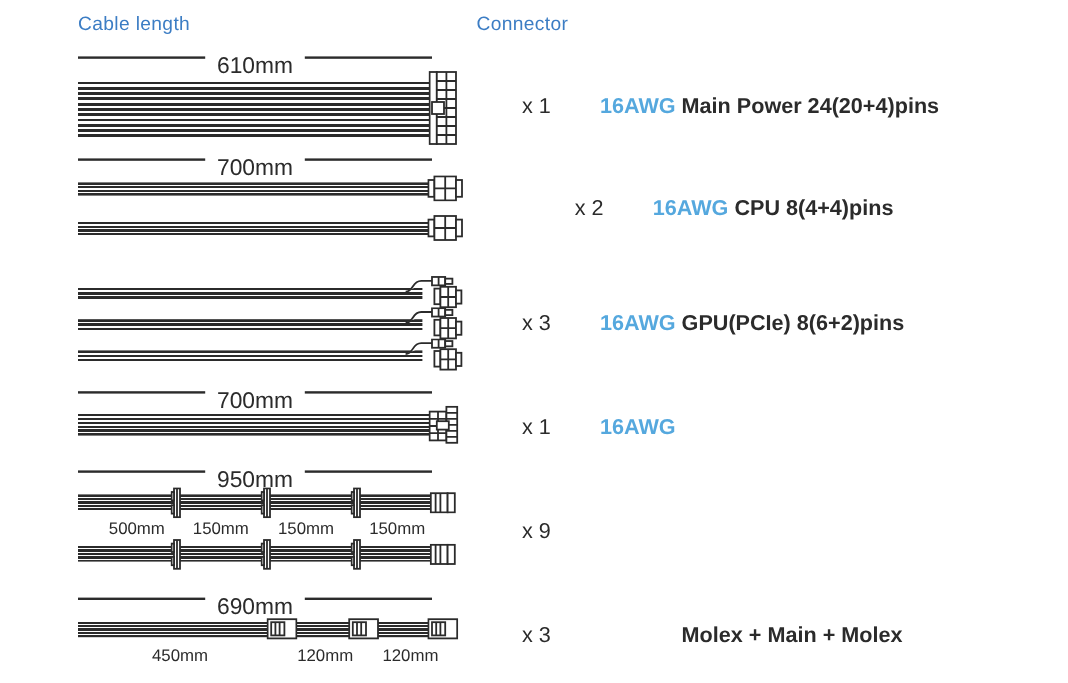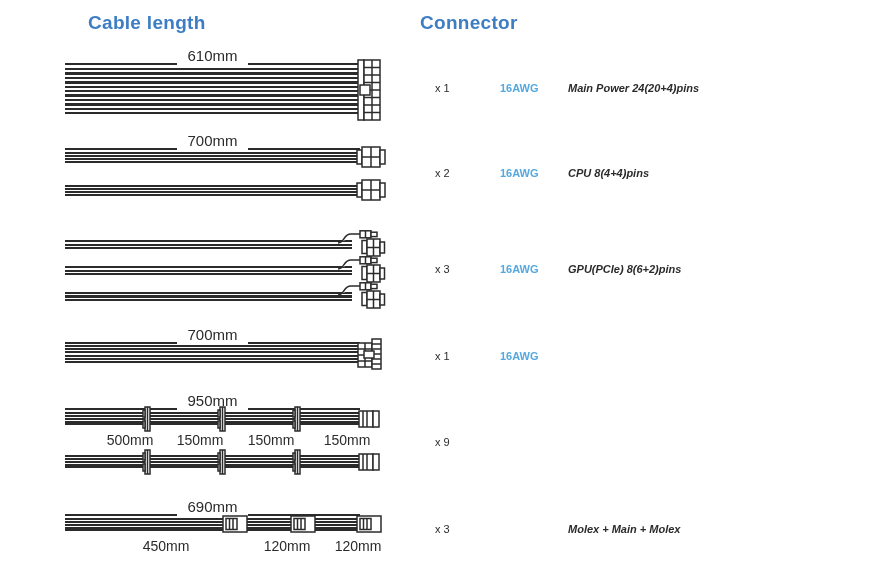--- a/index.html
+++ b/index.html
@@ -12,7 +12,7 @@
     position:relative;width:890px;height:569px;background:#fff;overflow:hidden;
     font-family:"Liberation Sans","DejaVu Sans",sans-serif;color:var(--ink);
   }
-  .hdr{position:absolute;font-size:19px;font-weight:700;color:var(--header_blue);letter-spacing:.3px;margin-left:23px;}
+  .hdr{position:absolute;font-size:16px;font-weight:400;color:var(--header_blue);letter-spacing:.3px;}
   .hdr.left{left:65px;top:12px;}
   .hdr.right{left:397px;top:12px;}
 

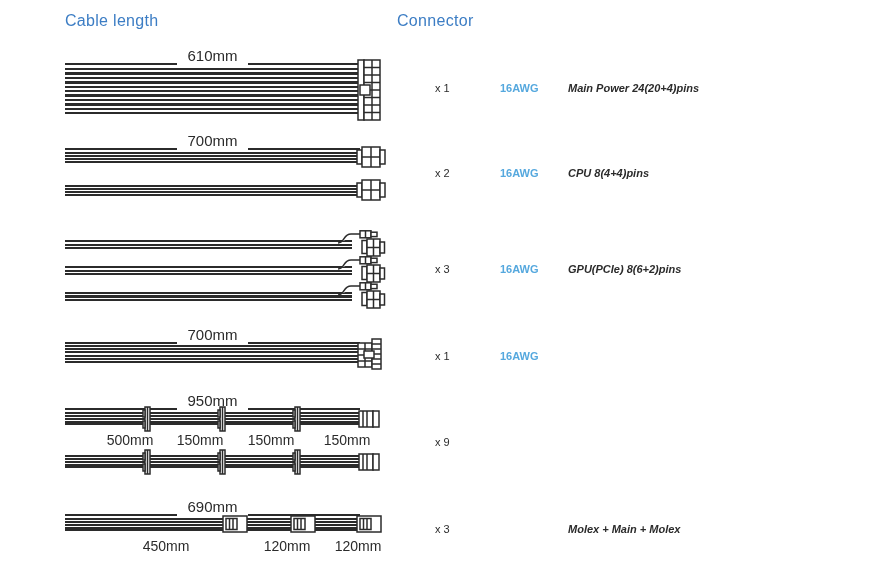--- a/index.html
+++ b/index.html
@@ -17,8 +17,8 @@
   .hdr.right{left:397px;top:12px;}
 
   
-  .dim{position:absolute;left:65px;width:295px;display:flex;align-items:flex-end;gap:10px;
-       font-size:15px;color:var(--ink);line-height:18px;}
+  .dim{position:absolute;left:65px;width:295px;display:flex;align-items:flex-start;gap:10px;
+       font-size:19px;color:var(--ink);line-height:18px;}
   .dim .dl{flex:1;border-top:2px solid var(--ink);height:0;}
   .dim .dt{white-space:nowrap;}
 

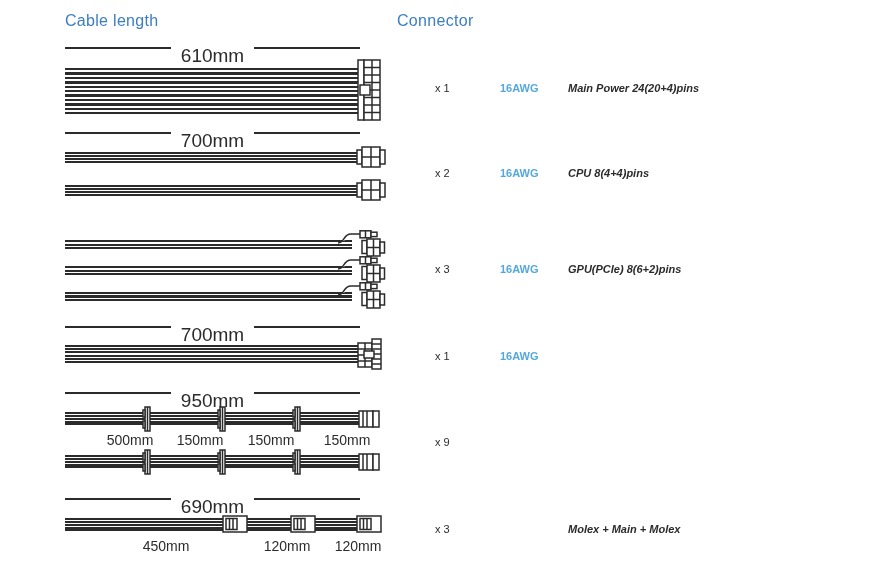--- a/index.html
+++ b/index.html
@@ -32,7 +32,7 @@
   .seg{position:absolute;transform:translateX(-50%);font-size:14px;color:var(--ink);white-space:nowrap;margin-left:16px;}
 
   
-  .spec{position:absolute;left:435px;display:flex;font-size:11px;line-height:24px;}
+  .spec{position:absolute;left:435px;display:flex;font-size:18px;line-height:24px;}
   .spec .cnt{width:65px;font-weight:400;color:var(--ink);}
   .spec .awg{width:68px;font-weight:700;color:var(--awg_blue);}
   .spec .desc{font-weight:700;color:var(--ink);white-space:nowrap;font-style:italic;}

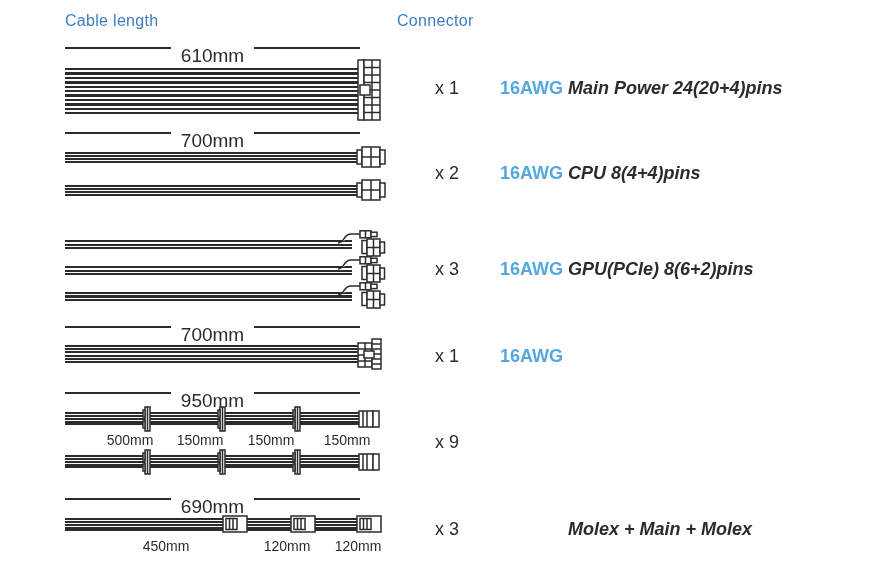--- a/index.html
+++ b/index.html
@@ -35,7 +35,7 @@
   .spec{position:absolute;left:435px;display:flex;font-size:18px;line-height:24px;}
   .spec .cnt{width:65px;font-weight:400;color:var(--ink);}
   .spec .awg{width:68px;font-weight:700;color:var(--awg_blue);}
-  .spec .desc{font-weight:700;color:var(--ink);white-space:nowrap;font-style:italic;}
+  .spec .desc{font-weight:700;color:var(--ink);white-space:nowrap;}
   .hidden-defs{position:absolute;width:0;height:0;overflow:hidden;}
 </style>
 </head>

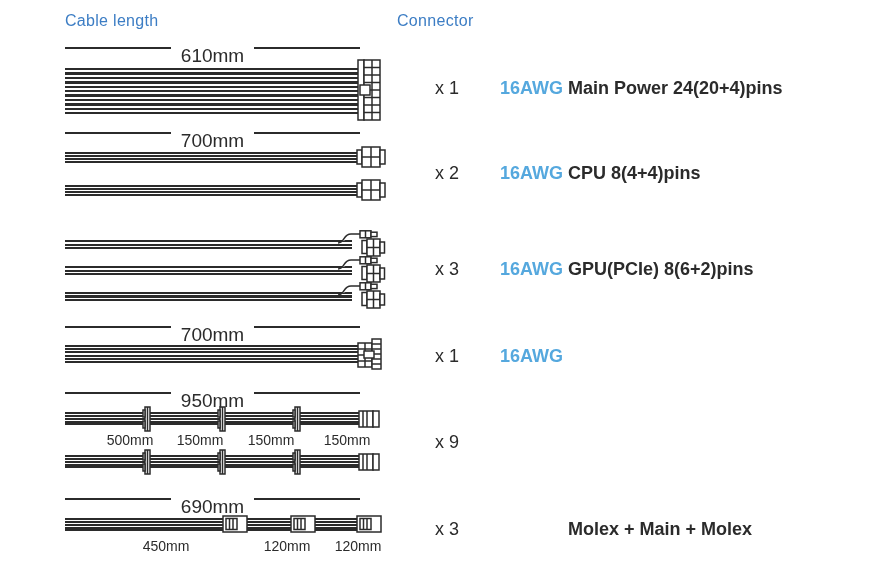--- a/index.html
+++ b/index.html
@@ -224,7 +224,7 @@
     <span class="awg">16AWG</span>
     <span class="desc">Main Power 24(20+4)pins</span>
   </div>
-  <div class="spec" style="top:161px;">
+  <div class="spec" style="top:161px;margin-left:44px;">
     <span class="cnt">x 2</span>
     <span class="awg">16AWG</span>
     <span class="desc">CPU 8(4+4)pins</span>

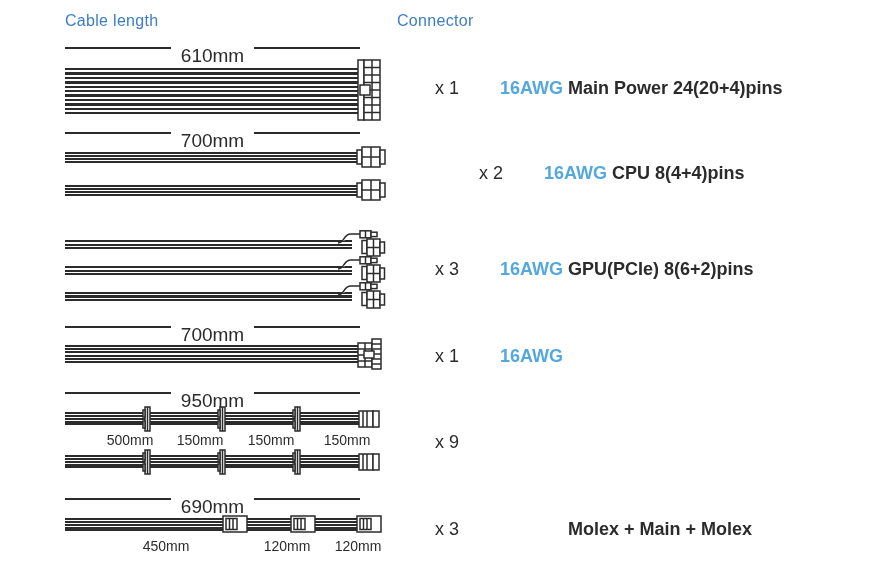--- a/index.html
+++ b/index.html
@@ -29,7 +29,7 @@
   .conn{position:absolute;}
   .conn *{stroke:var(--ink);stroke-width:1.5;fill:#fff;}
 
-  .seg{position:absolute;transform:translateX(-50%);font-size:14px;color:var(--ink);white-space:nowrap;margin-left:16px;}
+  .seg{position:absolute;transform:translateX(-50%);font-size:14px;color:var(--ink);white-space:nowrap;}
 
   
   .spec{position:absolute;left:435px;display:flex;font-size:18px;line-height:24px;}

